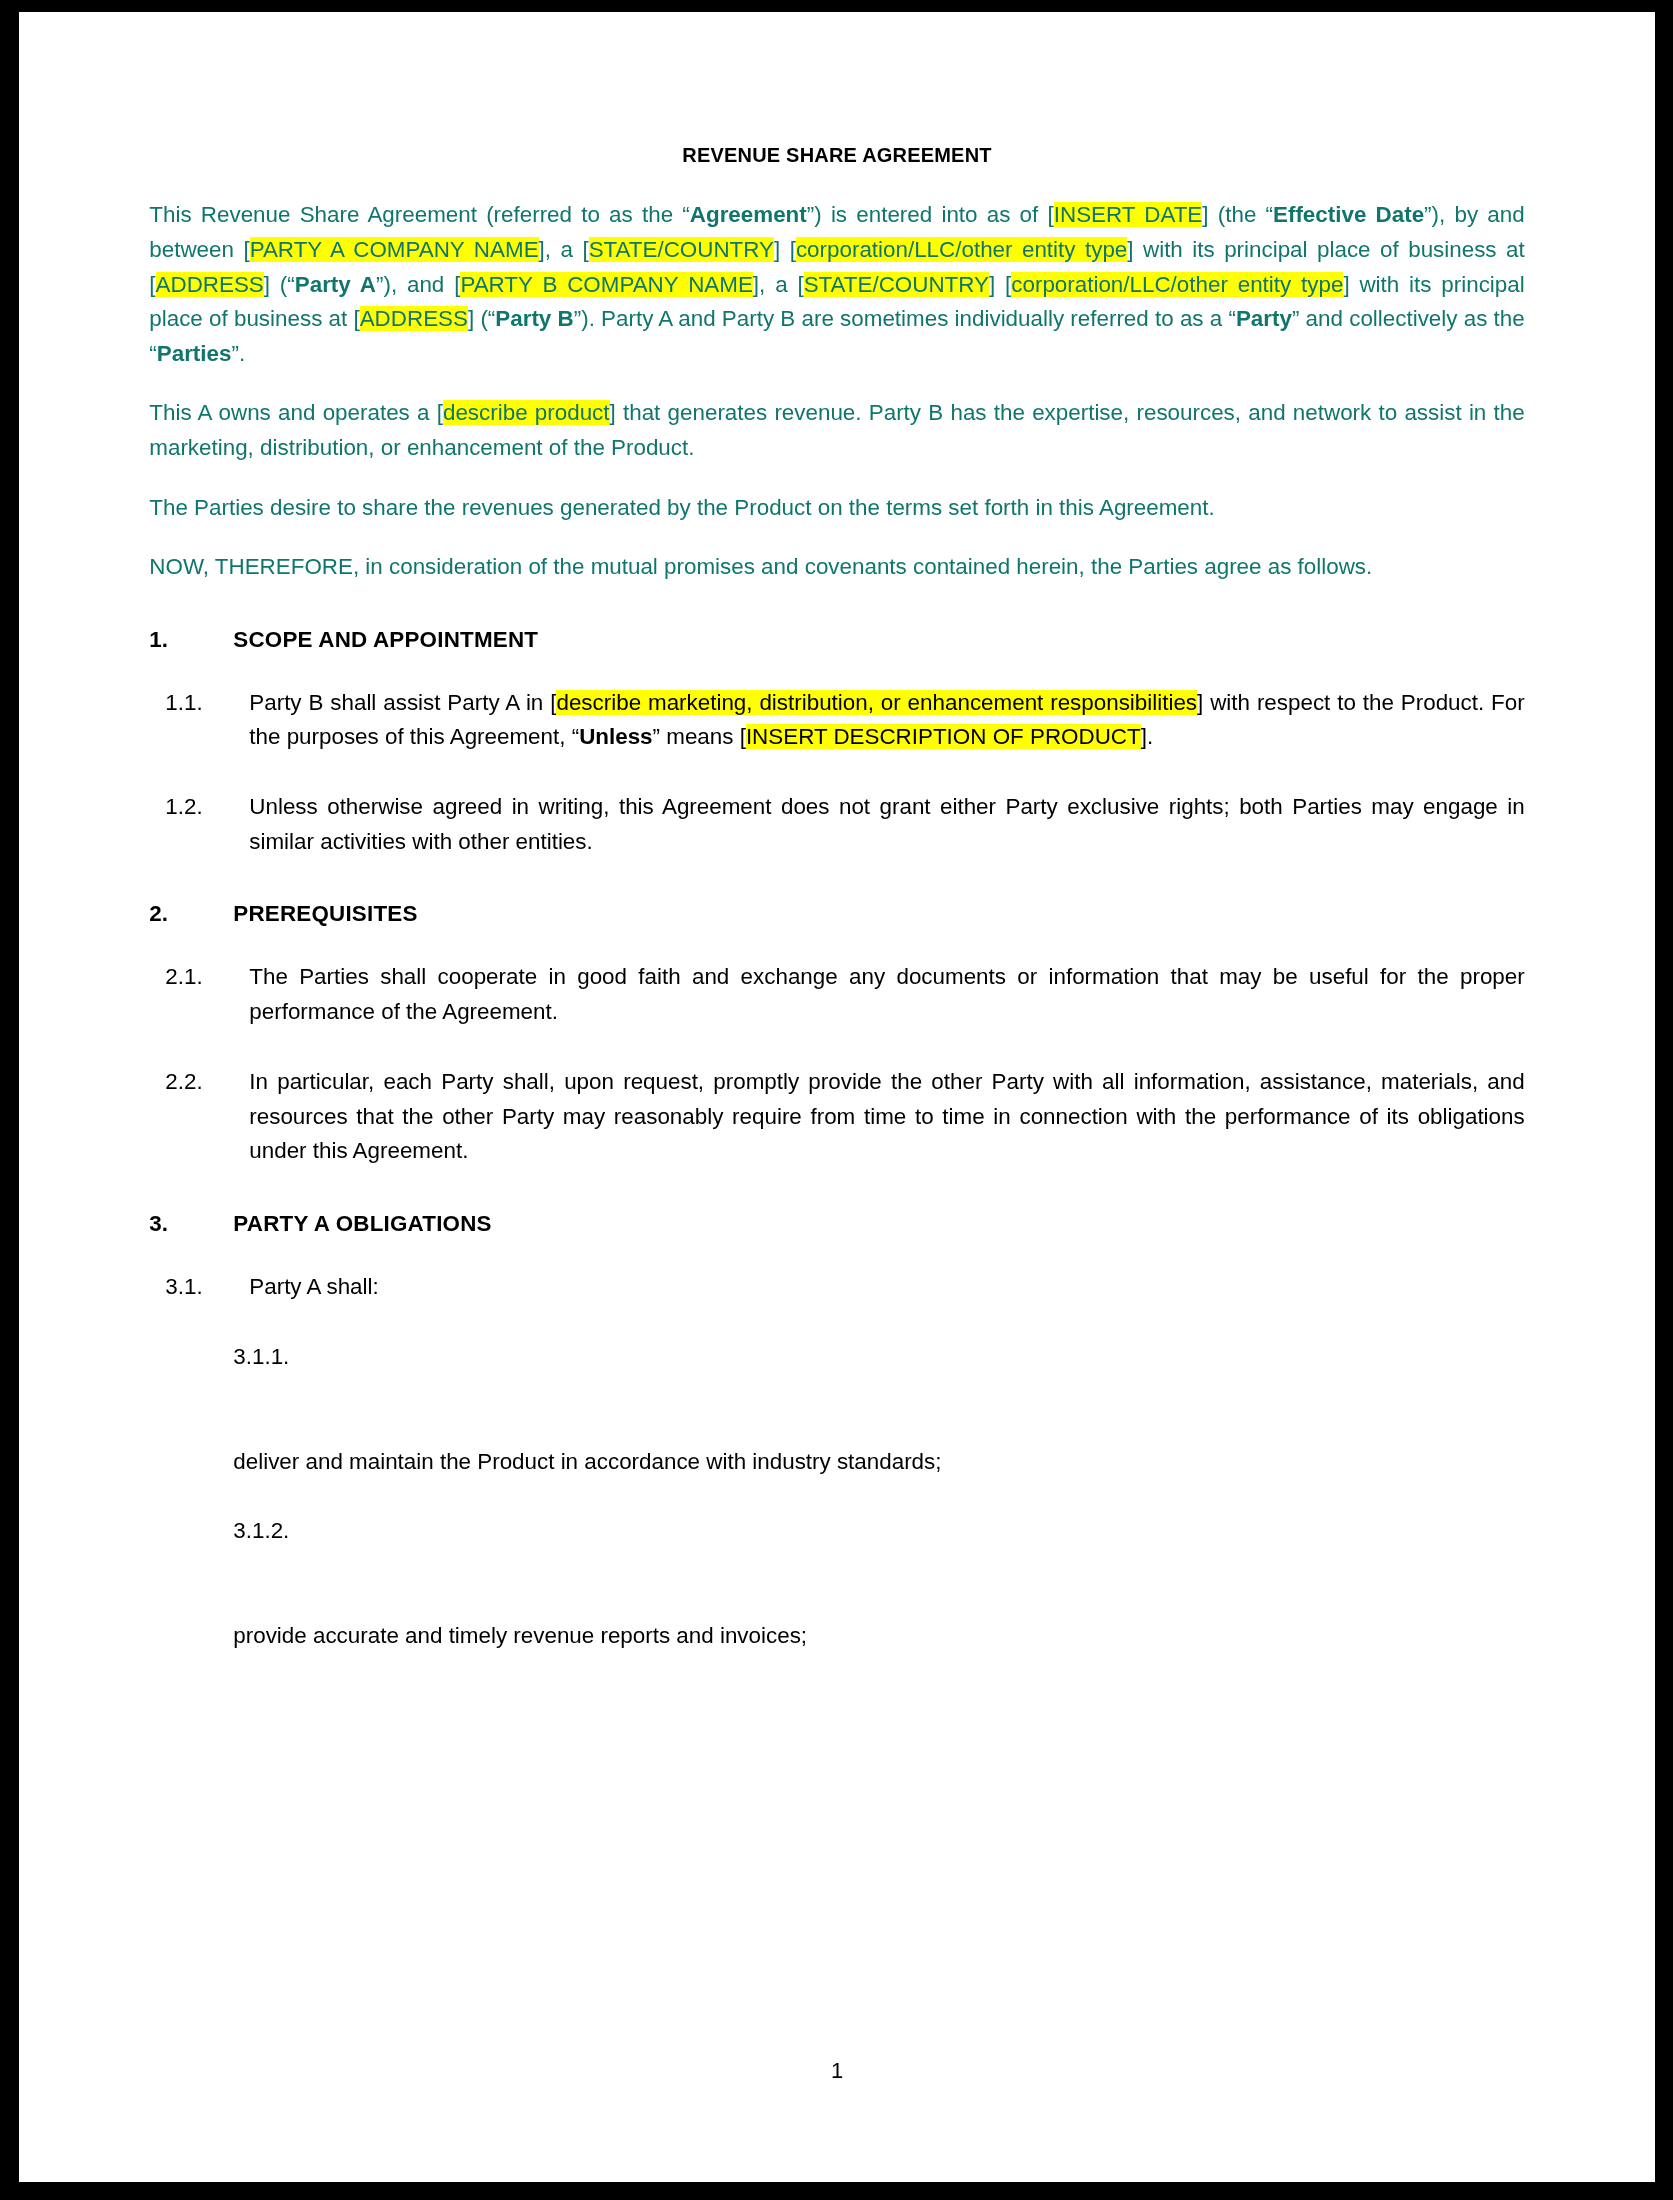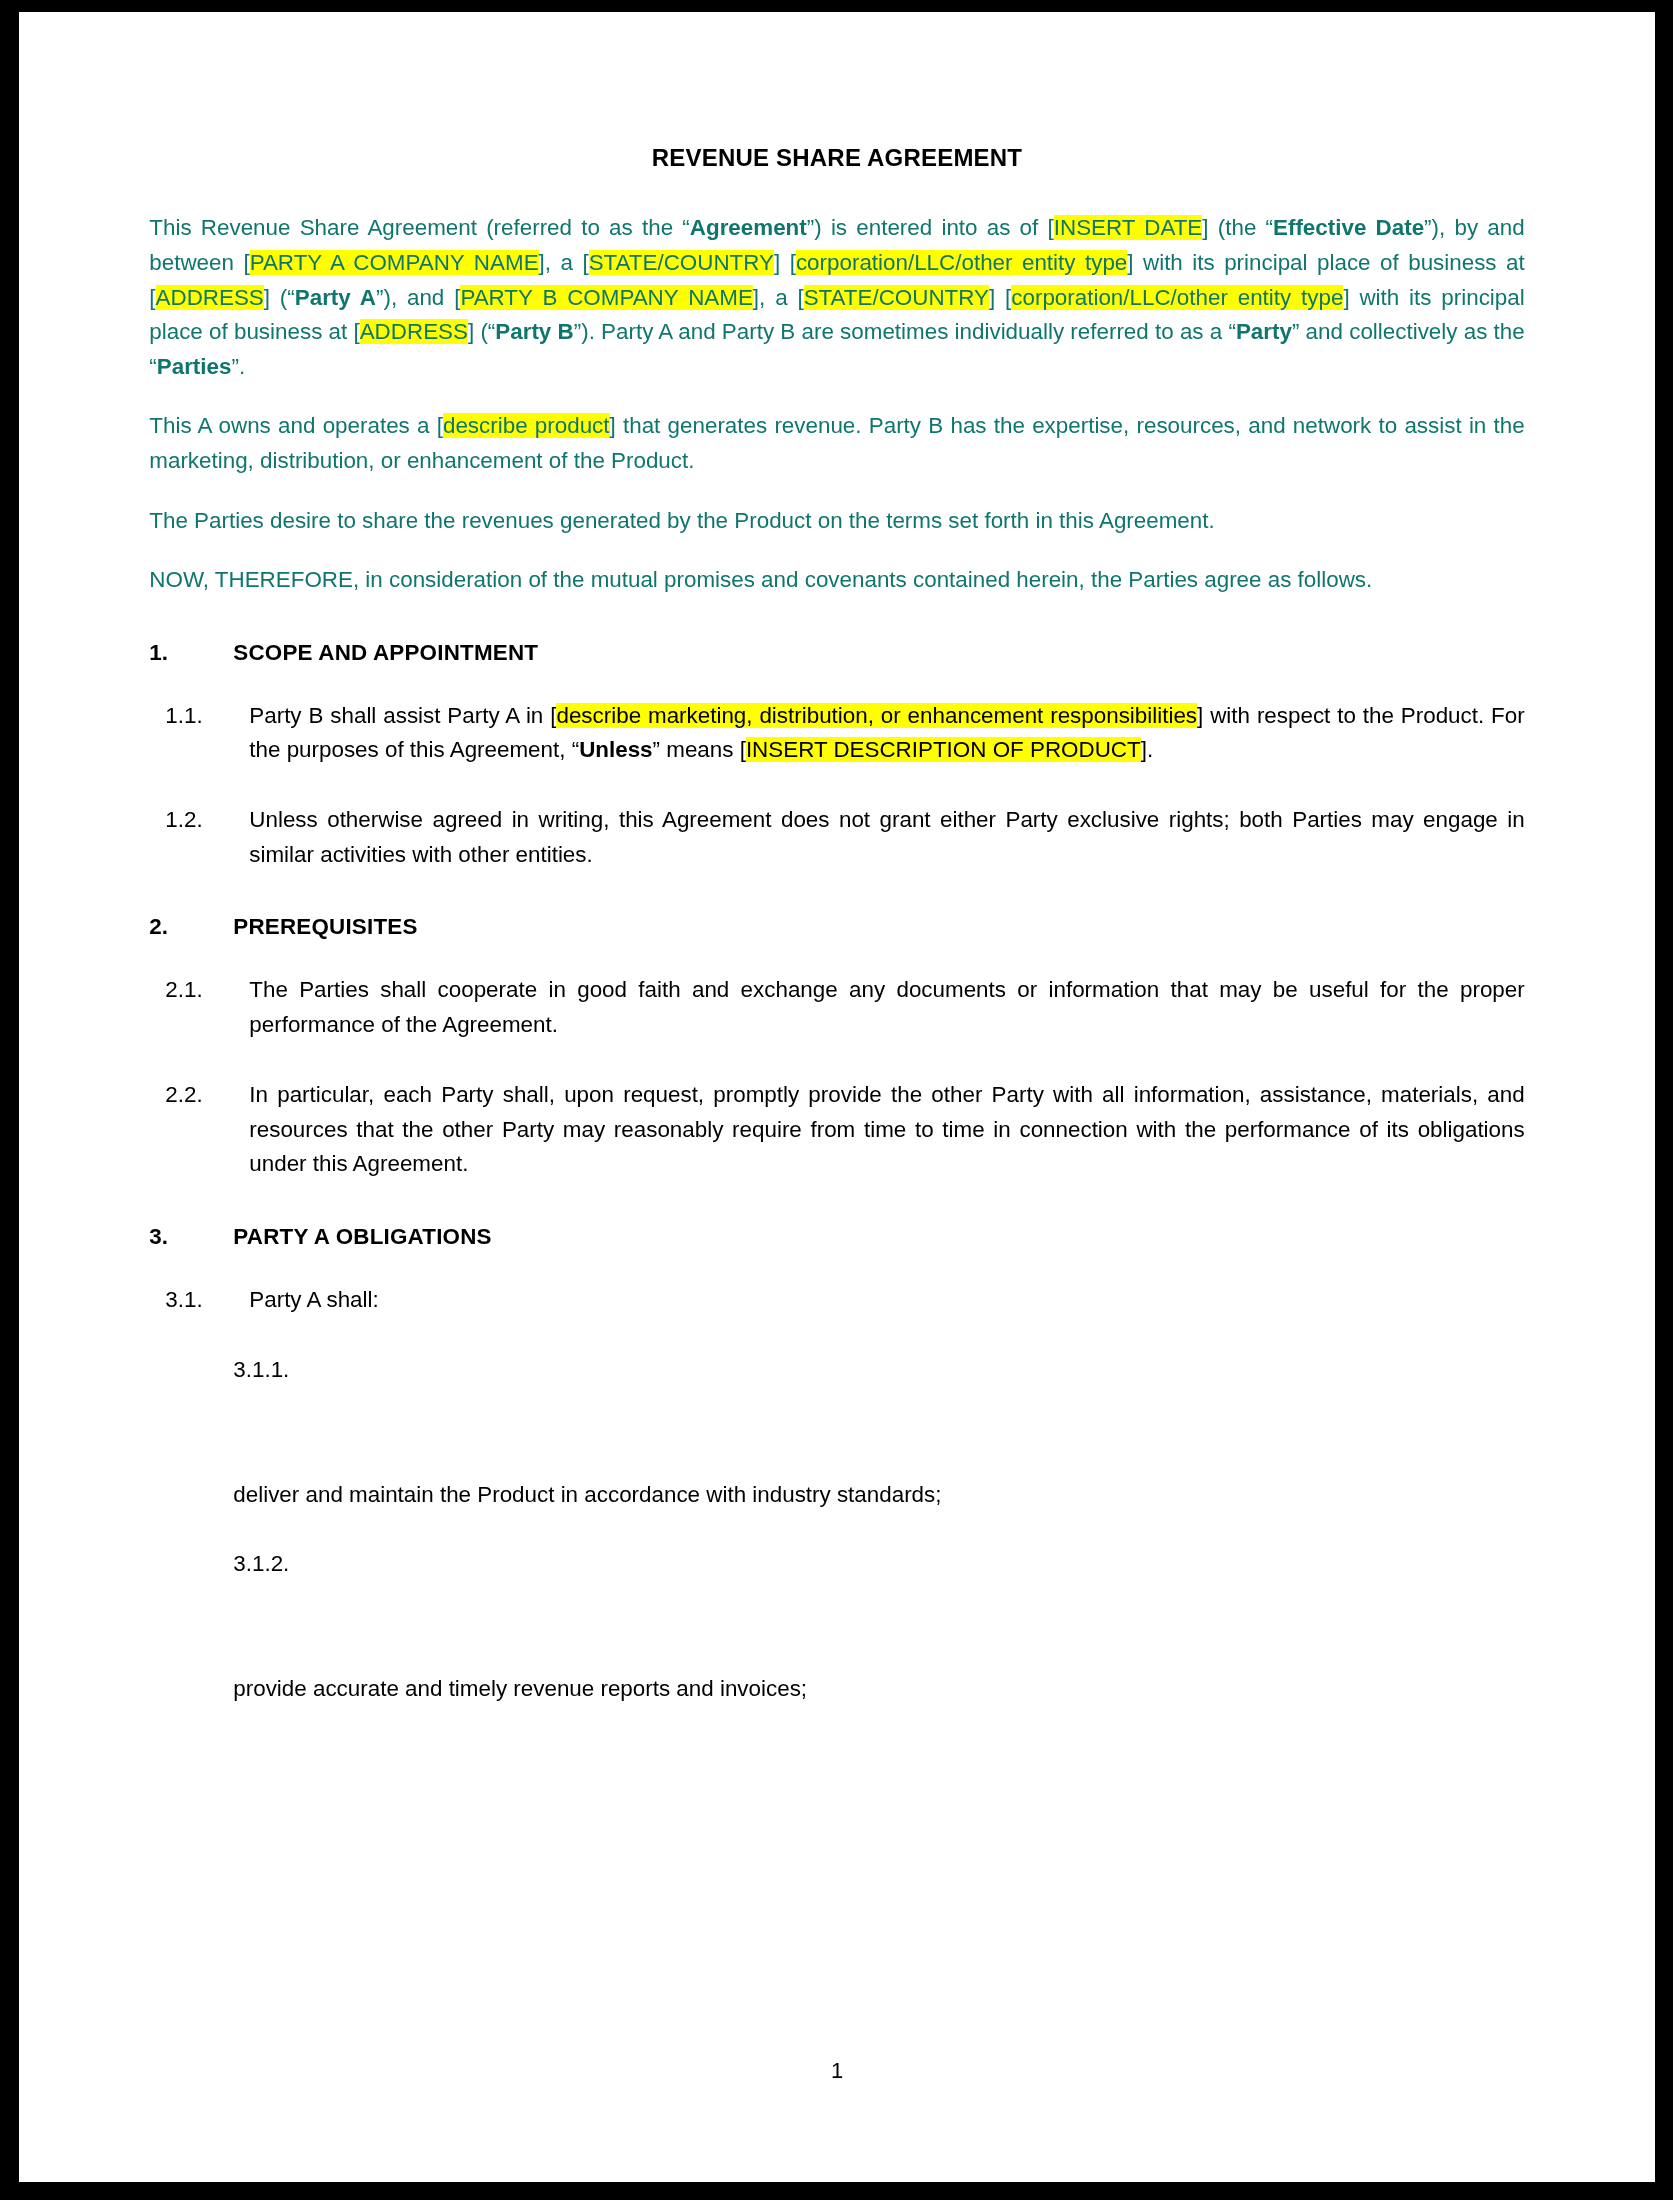--- a/index.html
+++ b/index.html
@@ -32,9 +32,9 @@
   .doc-title {
     text-align: center;
     font-weight: bold;
-    font-size: 24px;
+    font-size: 20px;
     letter-spacing: 0.2px;
-    margin: 0 0 39px 0;
+    margin: 0 0 31px 0;
     color: #000;
   }
   p.body {

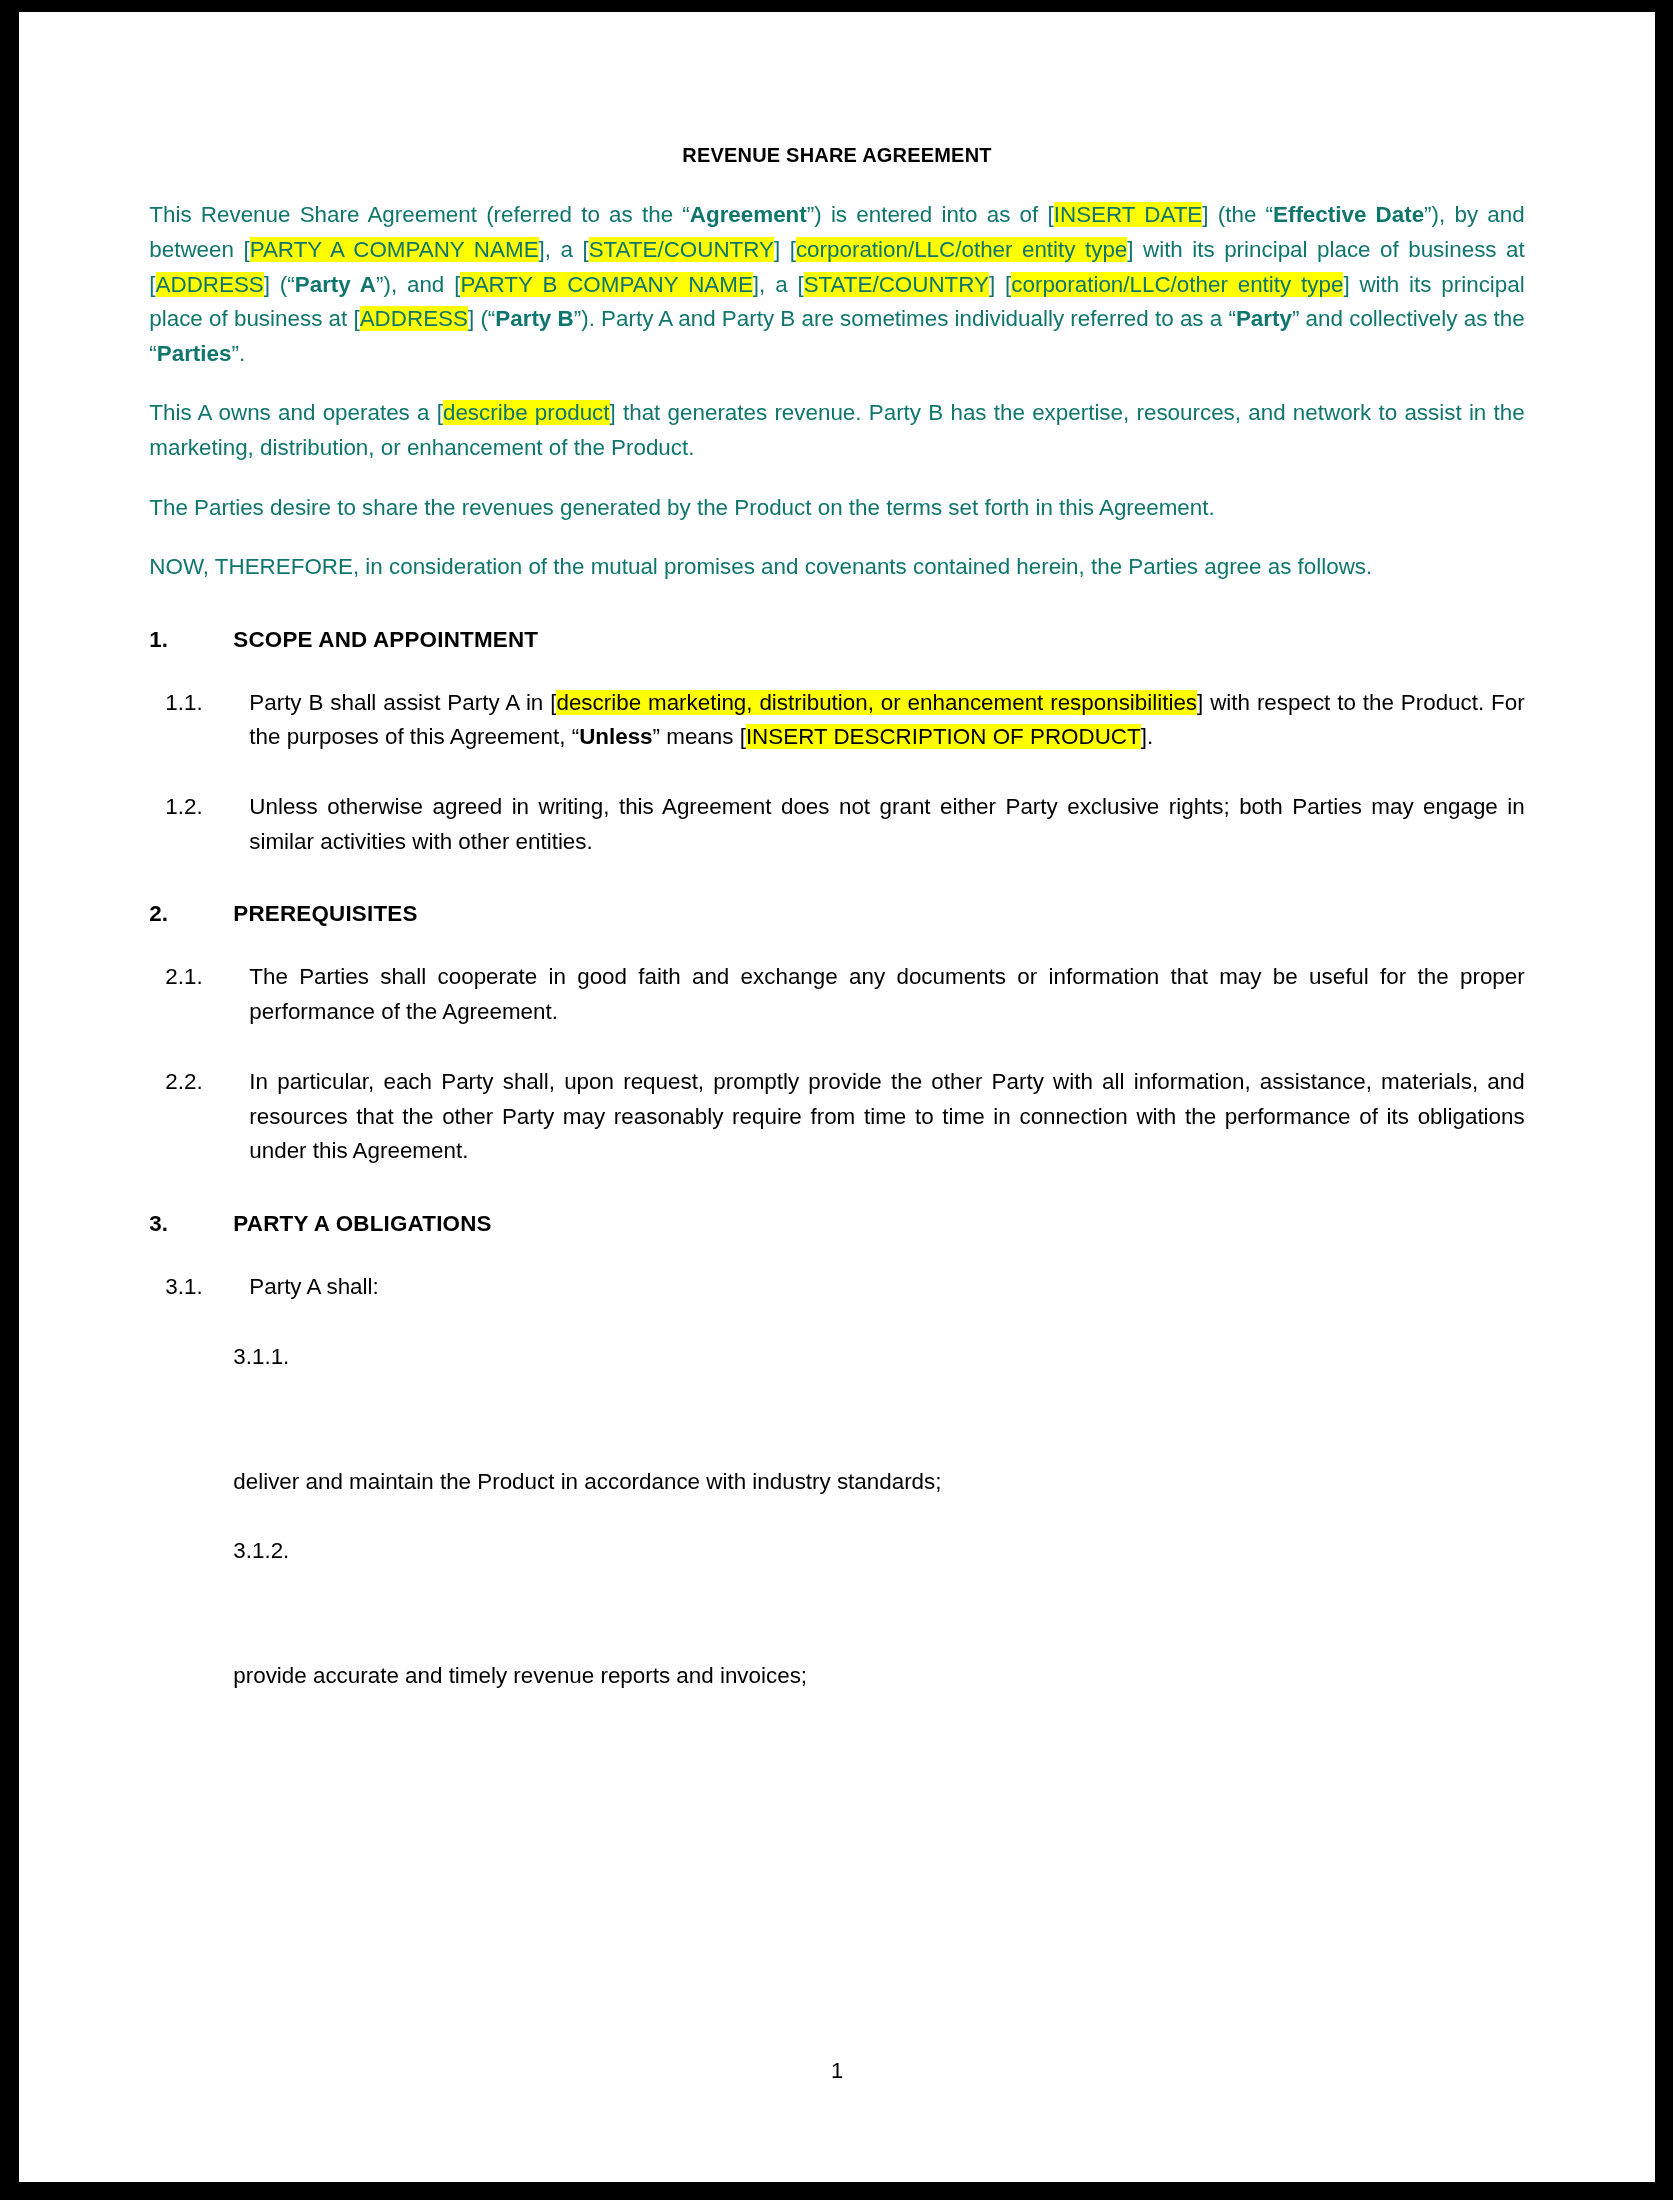--- a/index.html
+++ b/index.html
@@ -98,7 +98,6 @@
   .subclause .txt {
     flex: 1 1 auto;
     text-align: justify;
-    margin-top: 20px;
   }
 
   .page-number {

